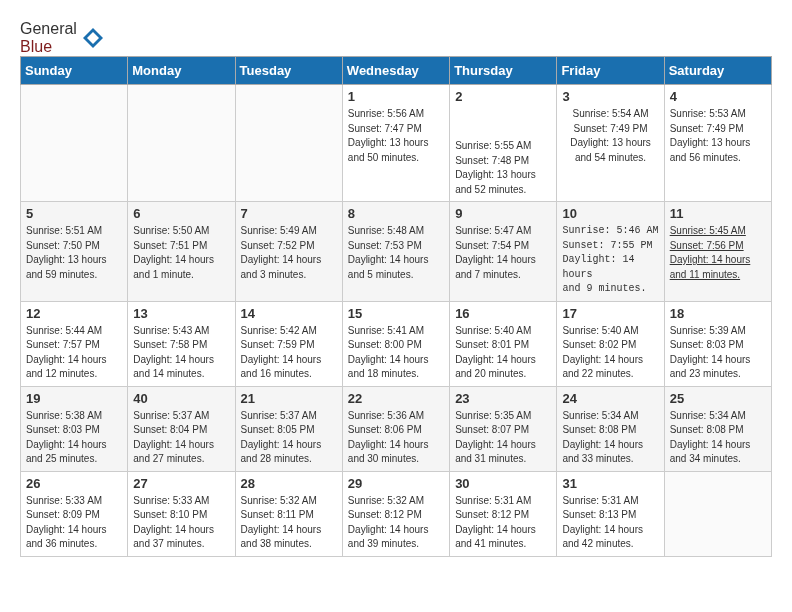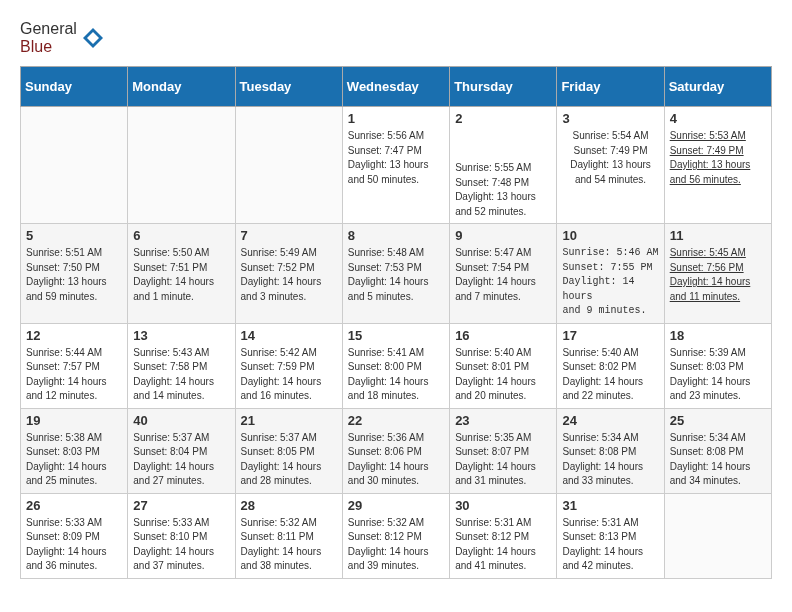--- a/index.html
+++ b/index.html
@@ -14,7 +14,6 @@
       display: flex;
       justify-content: space-between;
       align-items: flex-start;
-      margin-bottom: 10px;
     }
     .logo {
       display: flex;

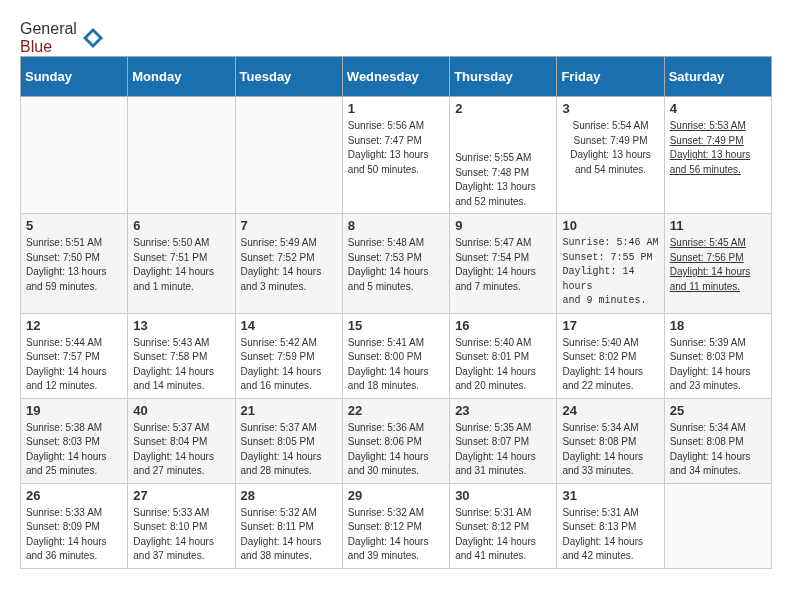--- a/index.html
+++ b/index.html
@@ -48,7 +48,7 @@
       color: #fff;
       font-size: 13px;
       font-weight: bold;
-      padding: 12px 4px;
+      padding: 6px 4px;
       text-align: left;
       border: 1px solid #aaa;
     }

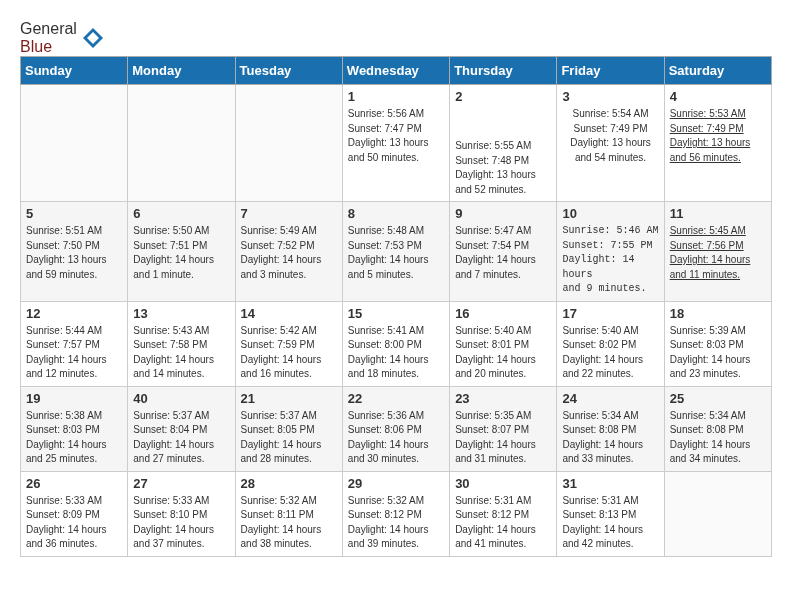--- a/index.html
+++ b/index.html
@@ -139,7 +139,7 @@
         </td>
         <td>
           <span class="day-number">4</span>
-          <div class="cell-content" style="white-space: pre-line; text-decoration: underline;">Sunrise: 5:53 AM
+          <div class="cell-content" style="white-space: pre-line;">Sunrise: 5:53 AM
 Sunset: 7:49 PM
 Daylight: 13 hours
 and 56 minutes.</div>

